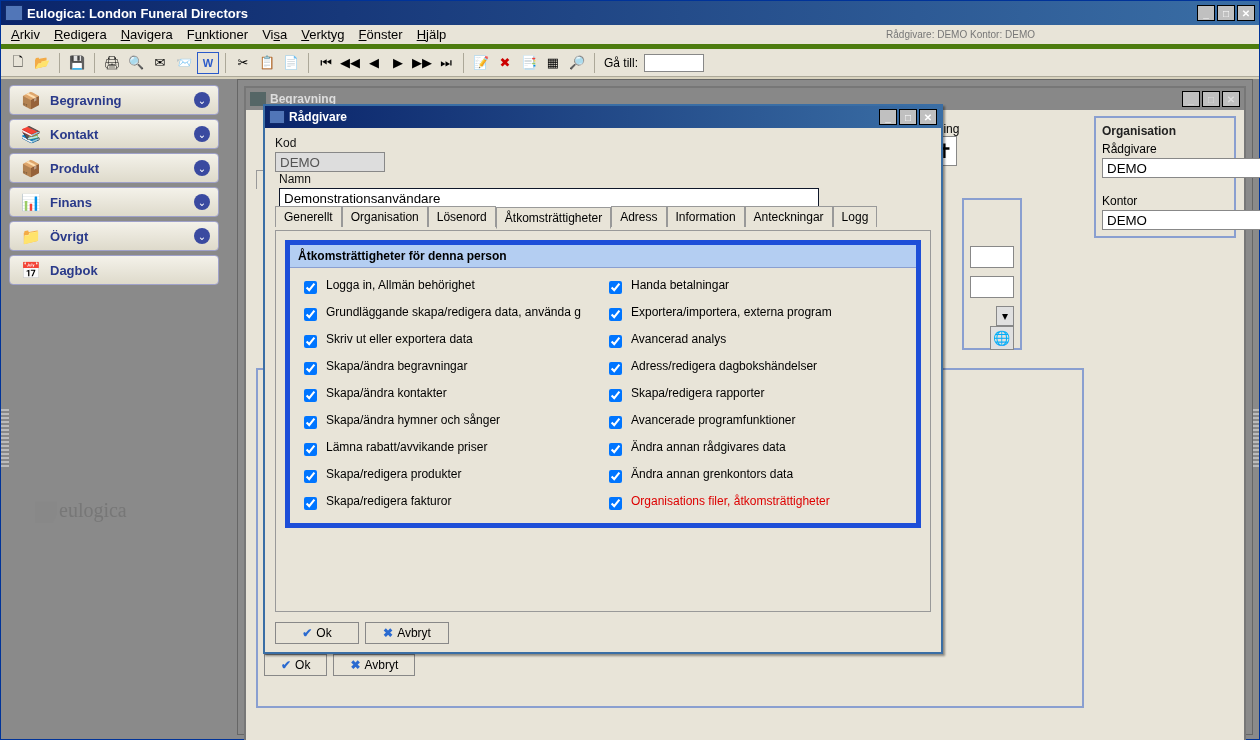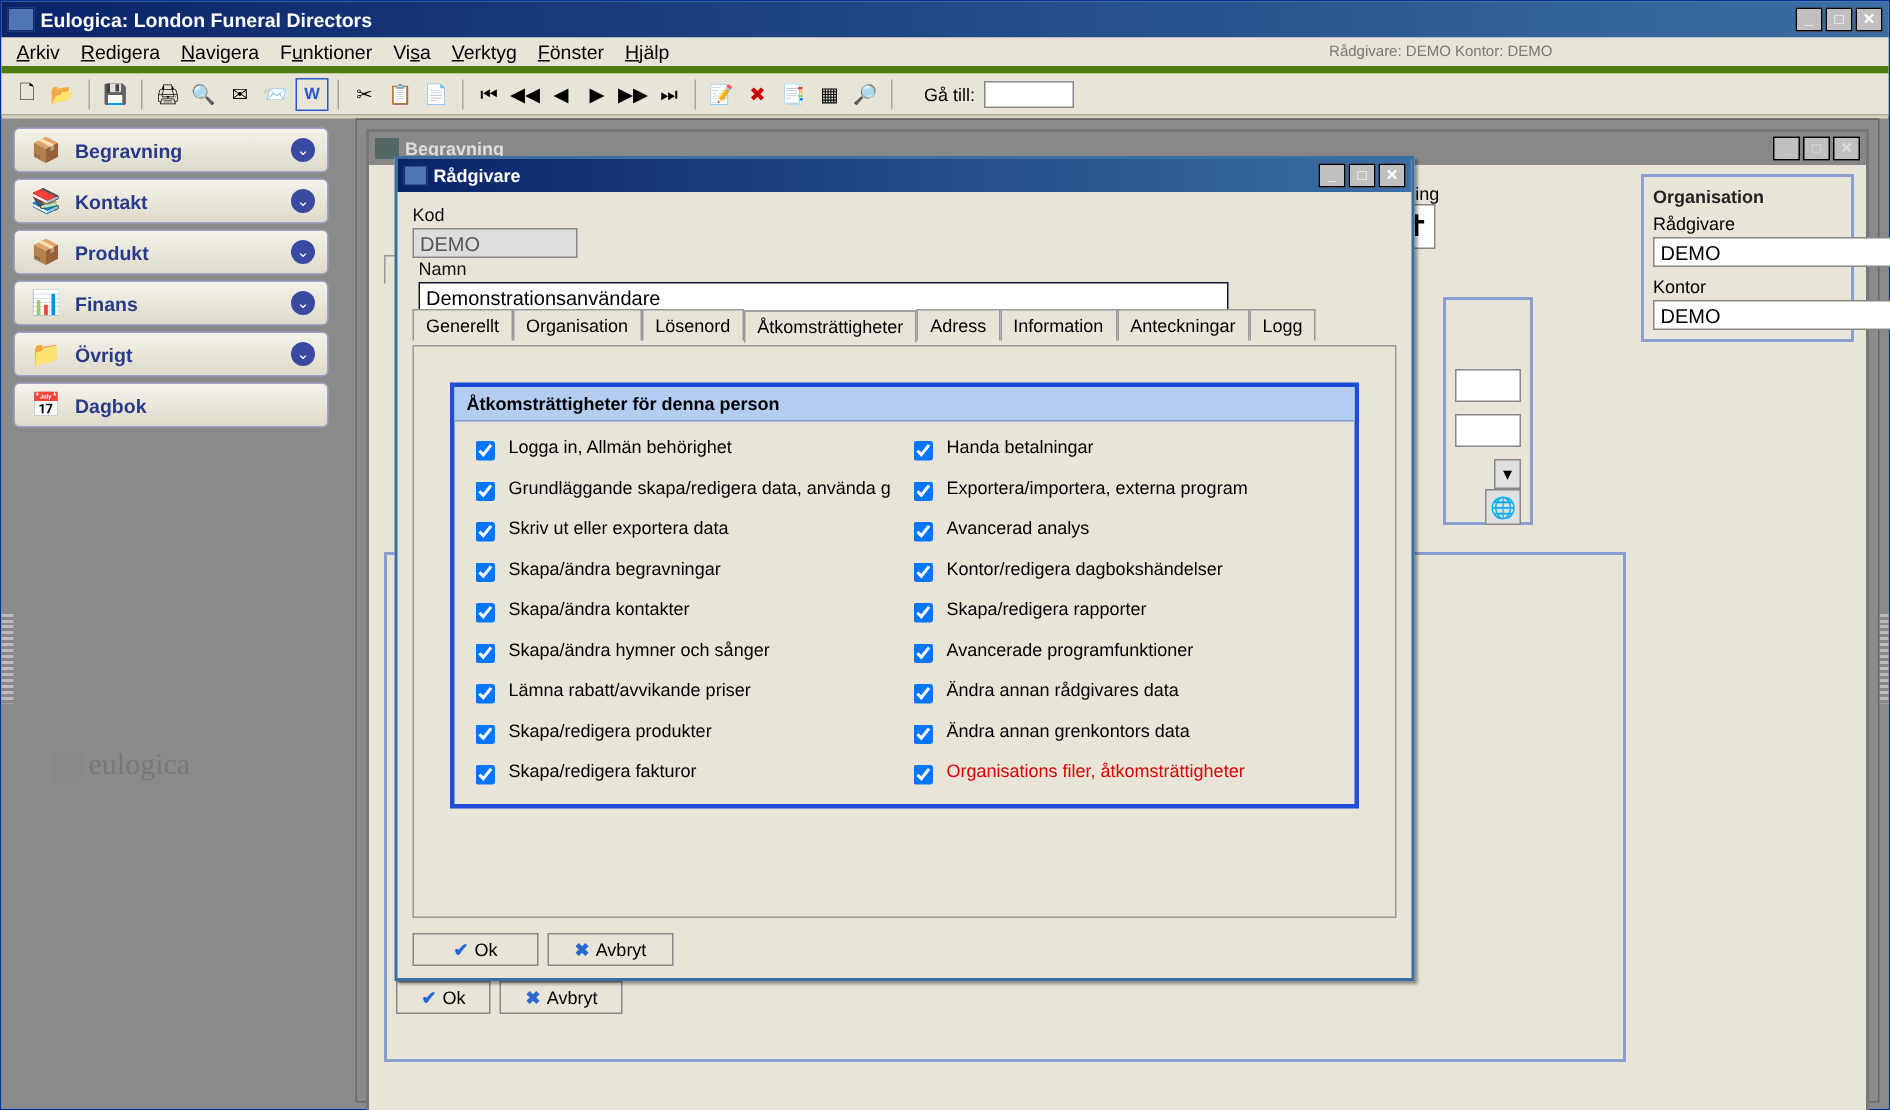--- a/index.html
+++ b/index.html
@@ -17,7 +17,7 @@
   .toolbar { height:28px; background:#e8e4d8; border-bottom:1px solid #aca899; display:flex; align-items:center; padding:0 6px; gap:2px;}
   .tbtn { width:22px; height:22px; display:flex; align-items:center; justify-content:center; font-size:13px; cursor:pointer;}
   .tsep { width:1px; height:20px; background:#aca899; margin:0 4px;}
-  .goto-label{font-size:12px; margin-left:15px;}
+  .goto-label{font-size:12px; margin-left:3px;}
   .goto-input{ width:60px; height:18px; border:1px solid #888; background:#fff; margin-left:4px;}
   .body { position:absolute; left:0; right:0; top:78px; bottom:0; background:#8a8a8a; }
   .resize-grip{ position:absolute; right:0; top:50%; width:8px; height:60px; background:repeating-linear-gradient(180deg,#bbb,#bbb 2px,#888 2px,#888 4px);}

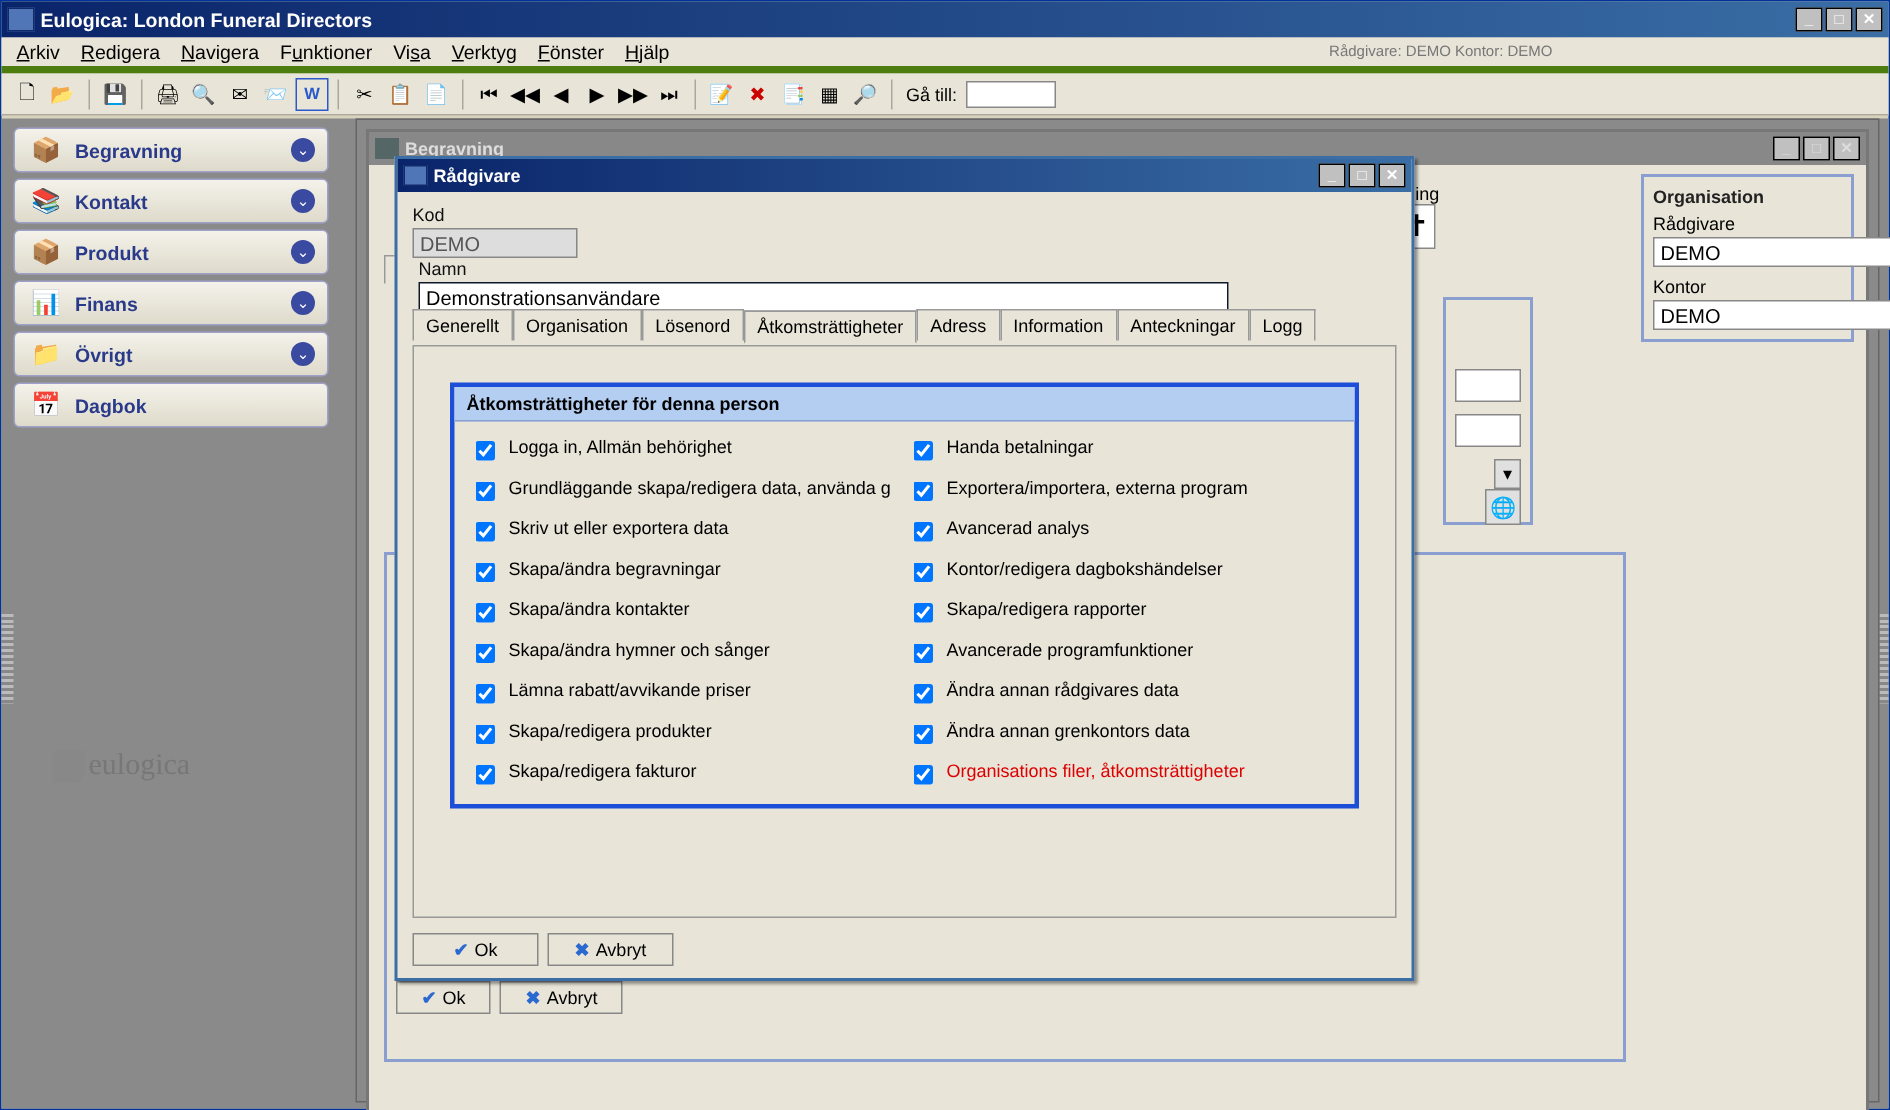--- a/index.html
+++ b/index.html
@@ -205,7 +205,7 @@
               <input value="DEMO" style="">
 
             </div>
-            <div style="margin-top:6px;">Kontor</div>
+            <div style="margin-top:16px;">Kontor</div>
             <div class="demo-box">
               <input value="DEMO" style="">
 

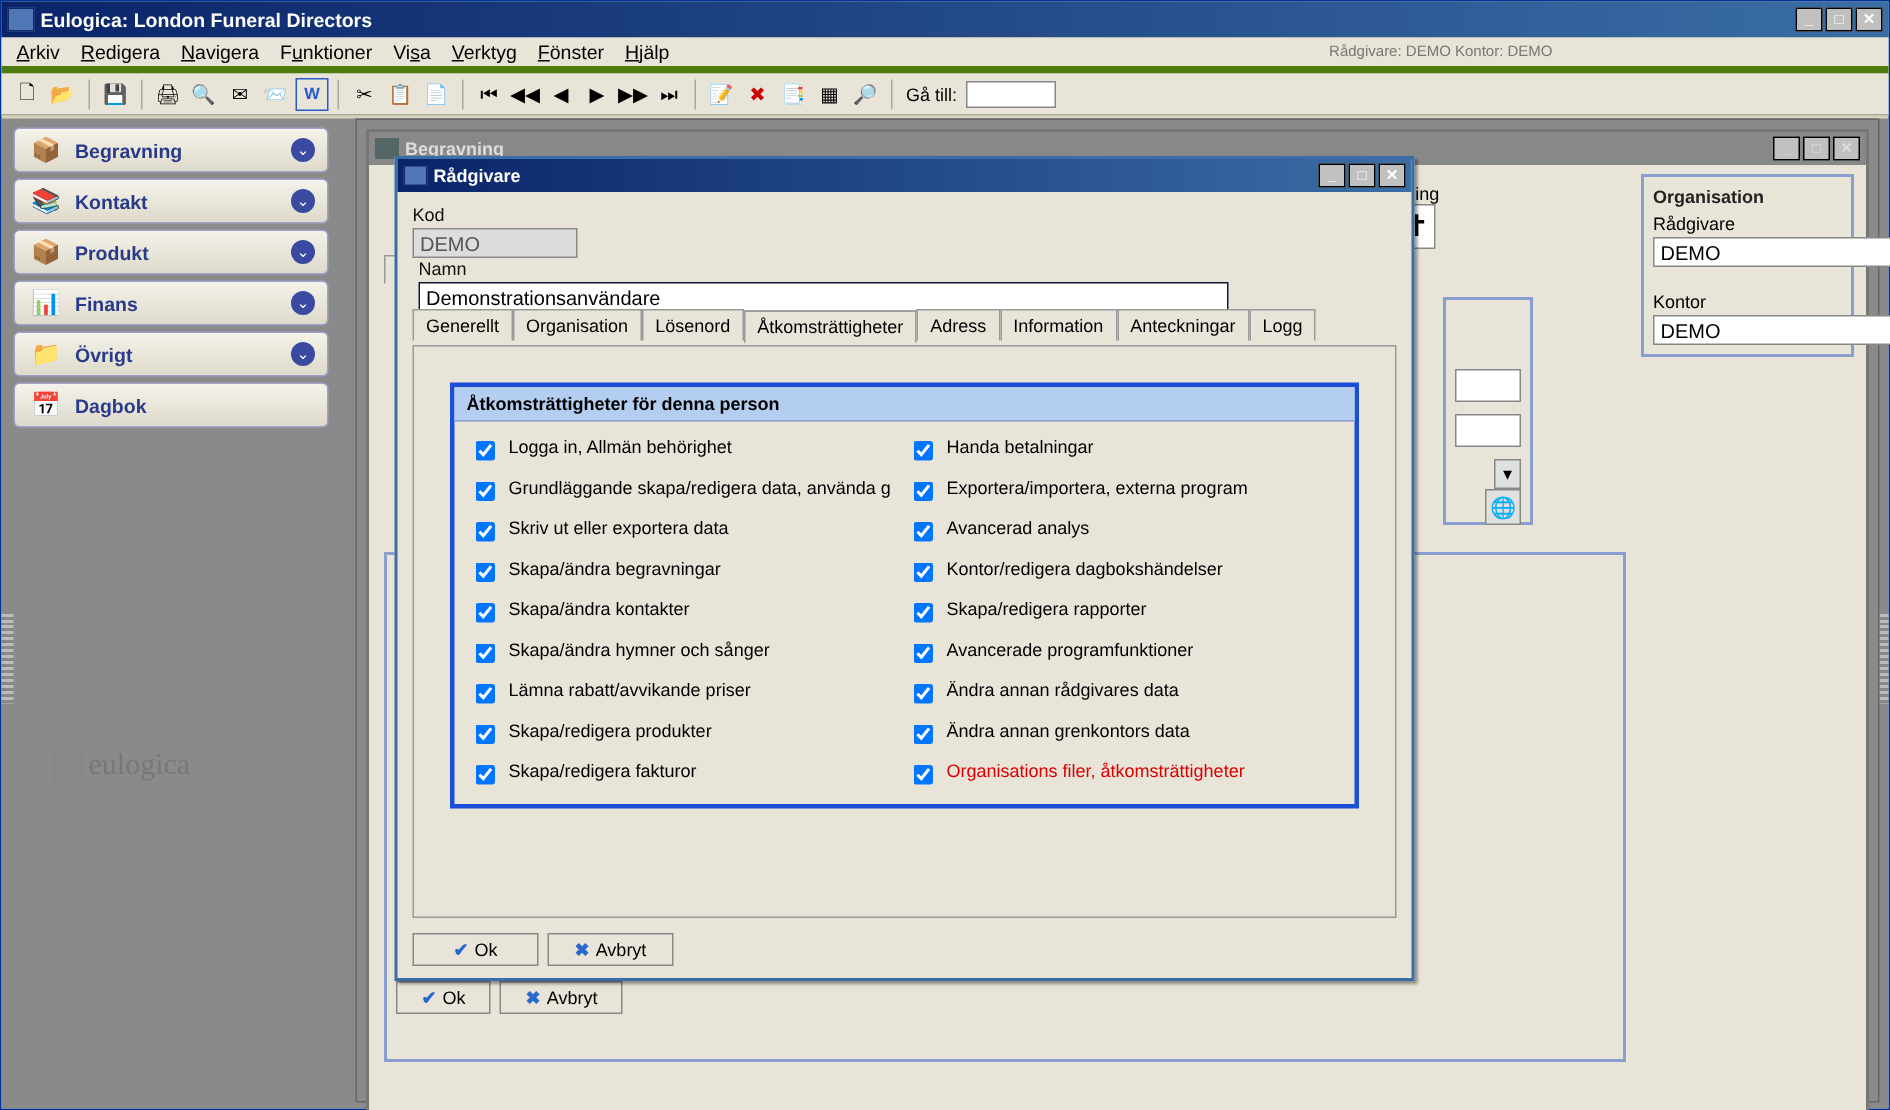--- a/index.html
+++ b/index.html
@@ -68,7 +68,7 @@
   .dlg .tabs .t{display:inline-block;border:1px solid #999;border-bottom:none;background:#e8e4d8;padding:3px 8px;cursor:pointer;}
   .dlg .tabs .t.active{background:#e8e4d8;position:relative;top:1px;font-weight:normal;border-bottom:1px solid #e8e4d8;}
   .dlg .tabbody{position:absolute;left:10px;top:124px;right:10px;bottom:40px;border:1px solid #999;background:#e8e4d8;}
-  .dlg .grp{margin:24px;border:3px solid #1d4ed8;}
+  .dlg .grp{margin:9px;border:5px solid #1d4ed8;}
   .dlg .grp .gh{background:#b4cef2;padding:4px 8px;font-weight:bold;border-bottom:1px solid #8a9fd0;}
   .dlg .cols{display:flex;padding:6px 8px;}
   .dlg .col{flex:1;}

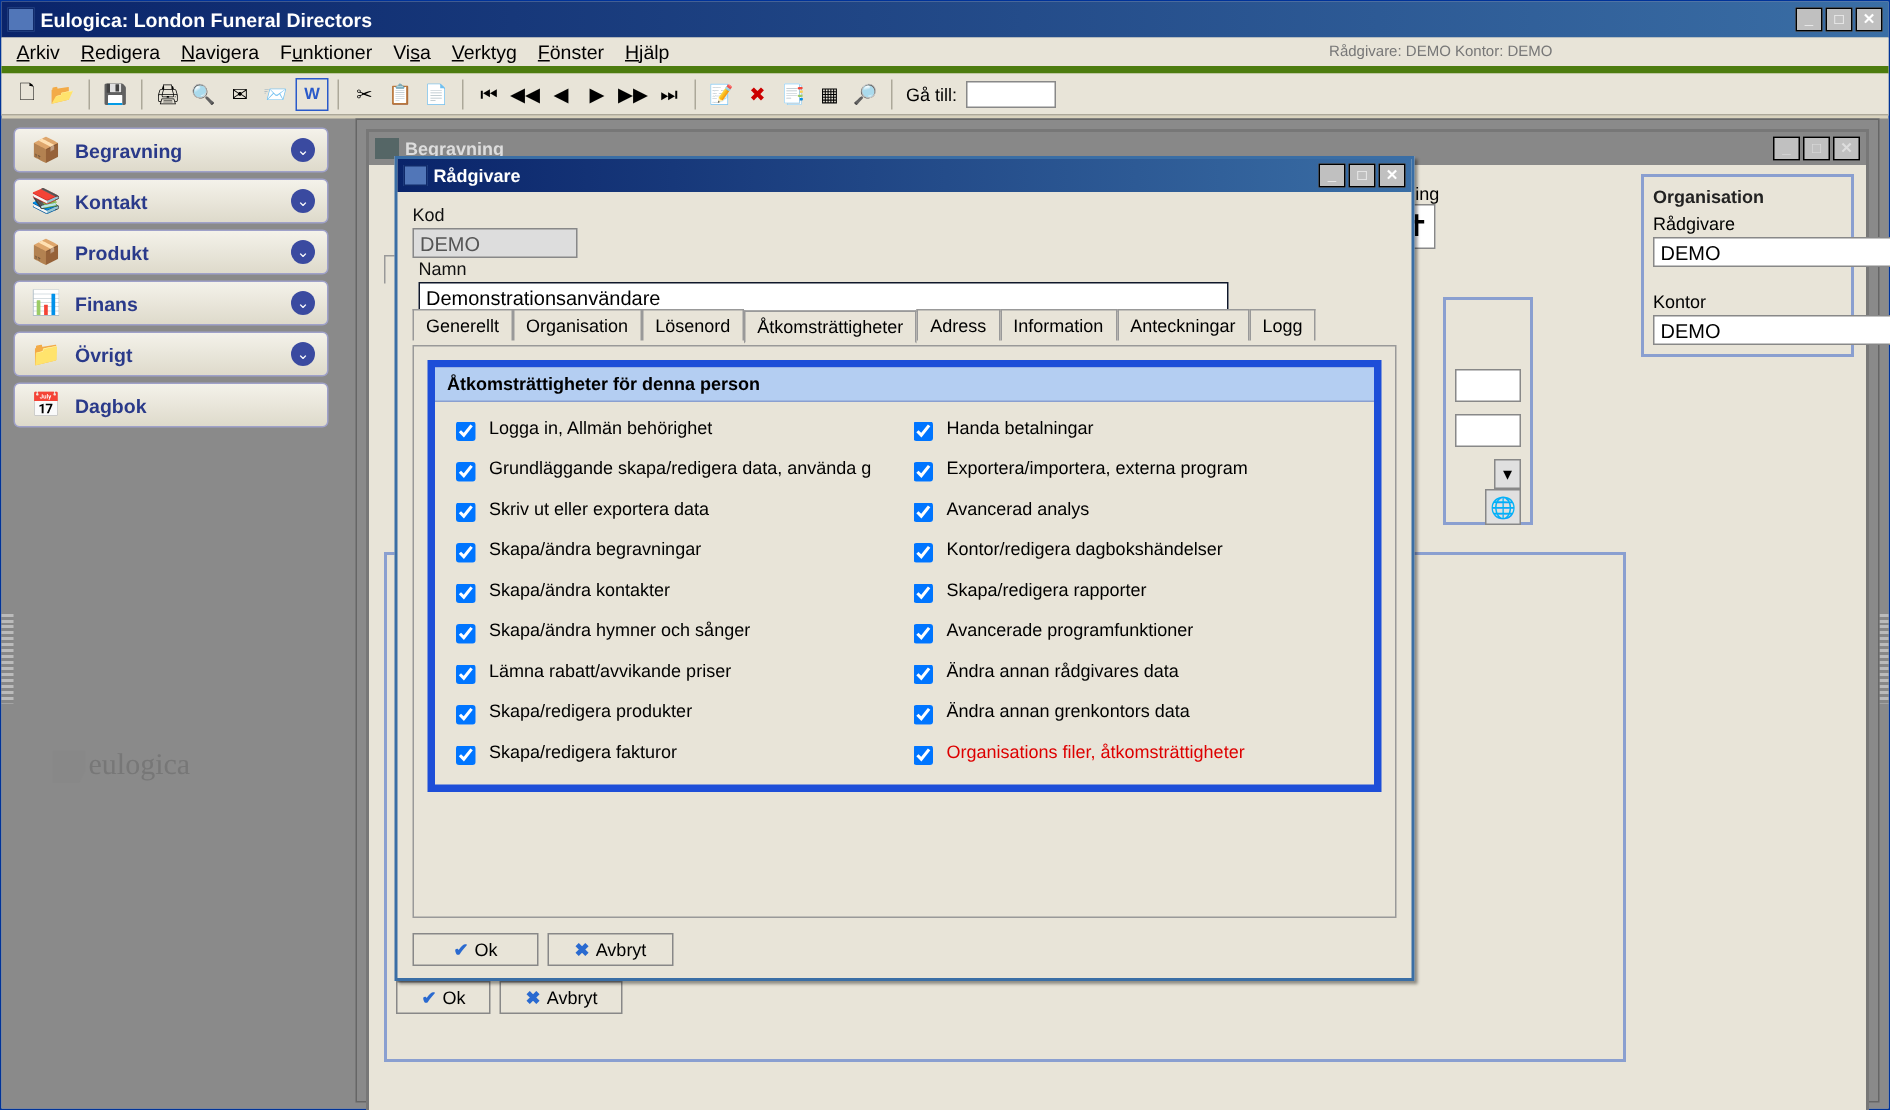--- a/index.html
+++ b/index.html
@@ -322,7 +322,7 @@
                   </div>
                 <div class="chkrow">
                     <input type="checkbox" checked="" style="">
-                    <label>Kontor/redigera dagbokshändelser</label>
+                    <label>Adress/redigera dagbokshändelser</label>
                   </div>
                 <div class="chkrow">
                     <input type="checkbox" checked="" style="">

